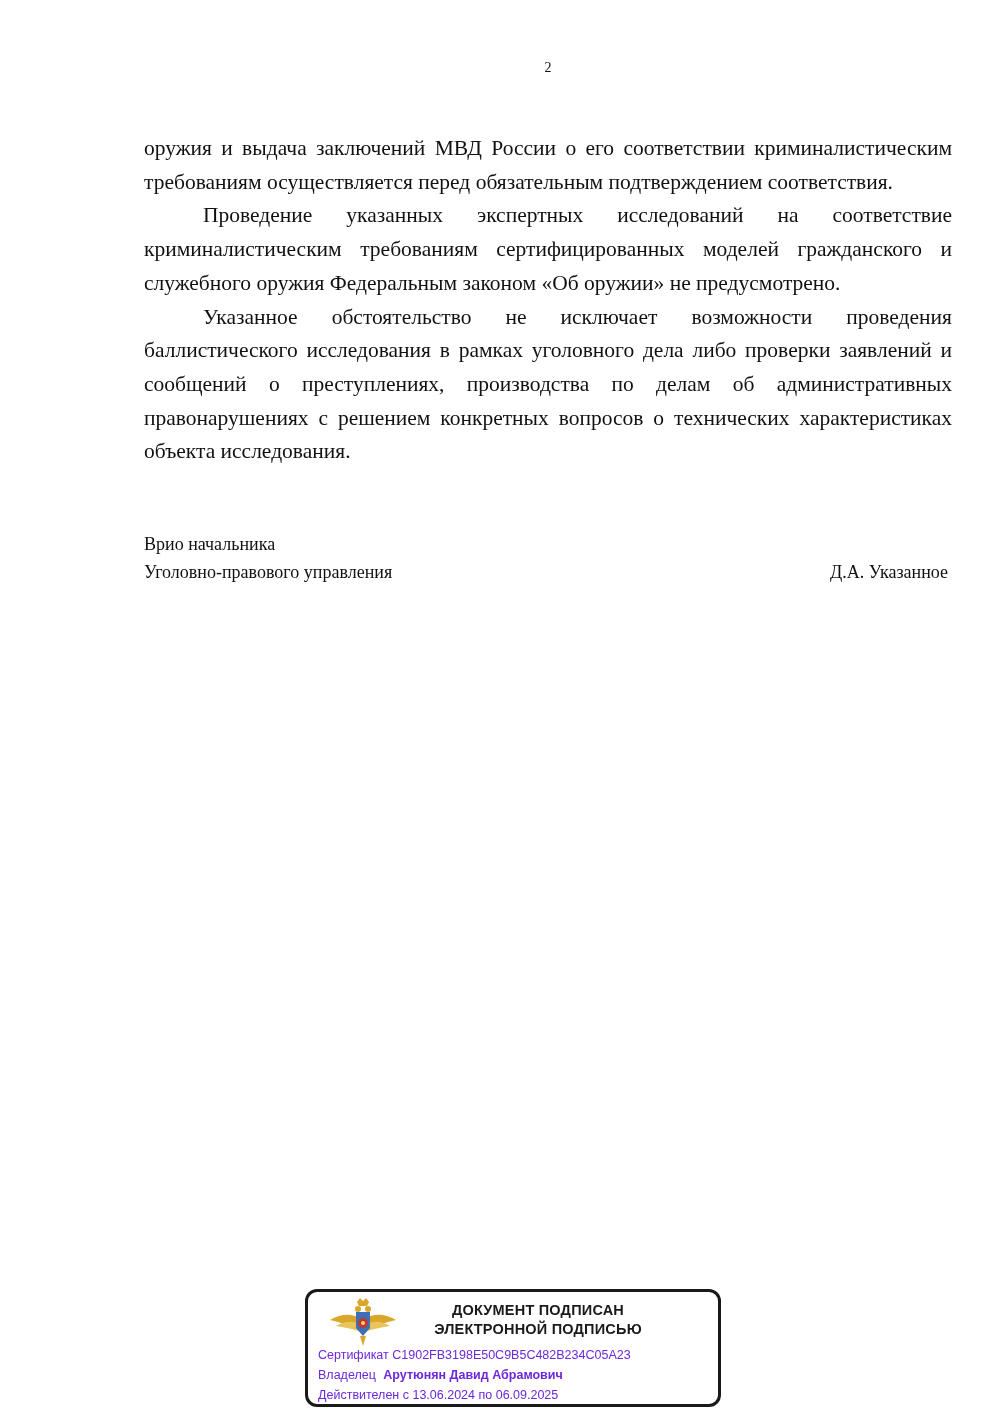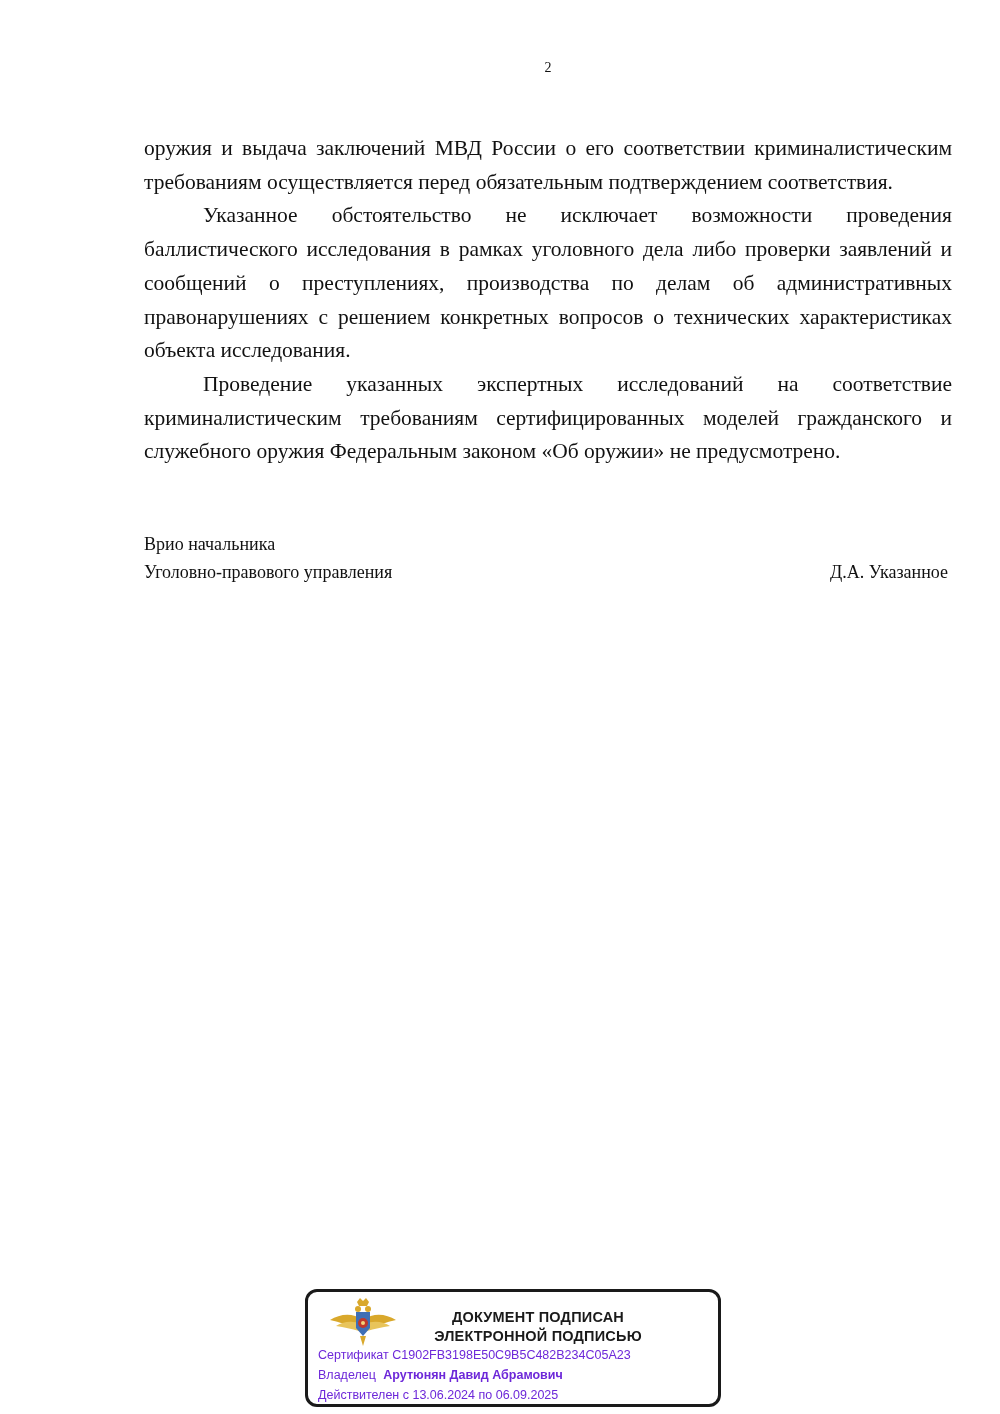--- a/index.html
+++ b/index.html
@@ -106,8 +106,8 @@
 
   <div class="body-text">
     <p class="para">оружия и выдача заключений МВД России о его соответствии криминалистическим требованиям осуществляется перед обязательным подтверждением соответствия.</p>
+    <p class="para indent">Проведение указанных экспертных исследований на соответствие криминалистическим требованиям сертифицированных моделей гражданского и служебного оружия Федеральным законом «Об оружии» не предусмотрено.</p>
     <p class="para indent">Указанное обстоятельство не исключает возможности проведения баллистического исследования в рамках уголовного дела либо проверки заявлений и сообщений о преступлениях, производства по делам об административных правонарушениях с решением конкретных вопросов о технических характеристиках объекта исследования.</p>
-    <p class="para indent">Проведение указанных экспертных исследований на соответствие криминалистическим требованиям сертифицированных моделей гражданского и служебного оружия Федеральным законом «Об оружии» не предусмотрено.</p>
   </div>
 
   <div class="signature">

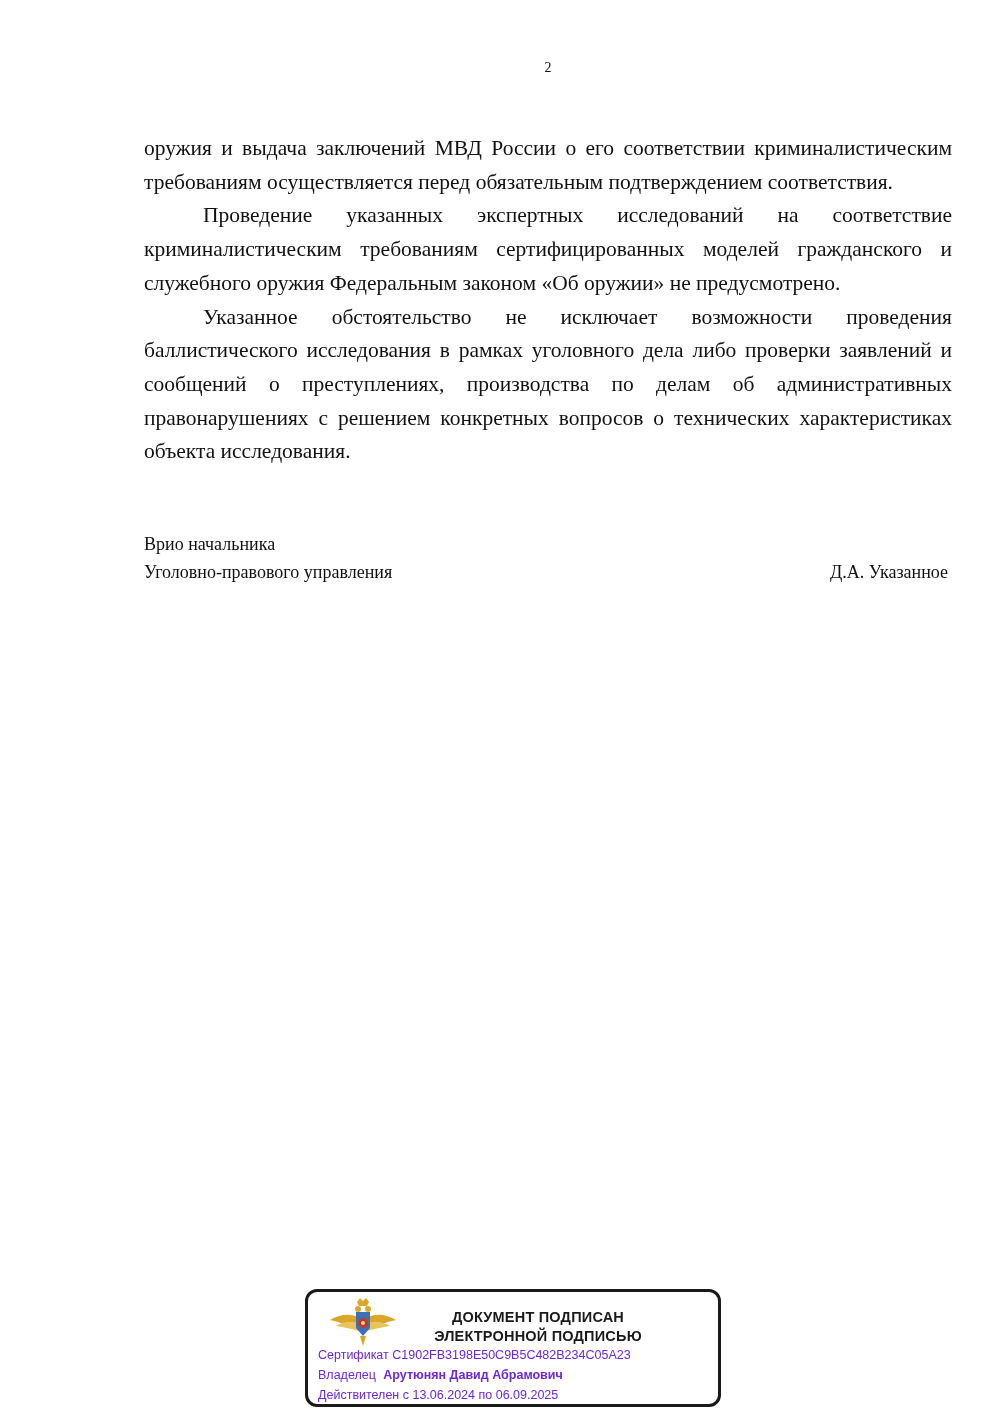--- a/index.html
+++ b/index.html
@@ -73,7 +73,7 @@
     .stamp-title {
       position: absolute;
       left: 90px;
-      top: 16px;
+      top: 9px;
       width: 280px;
       text-align: center;
       font-weight: bold;

